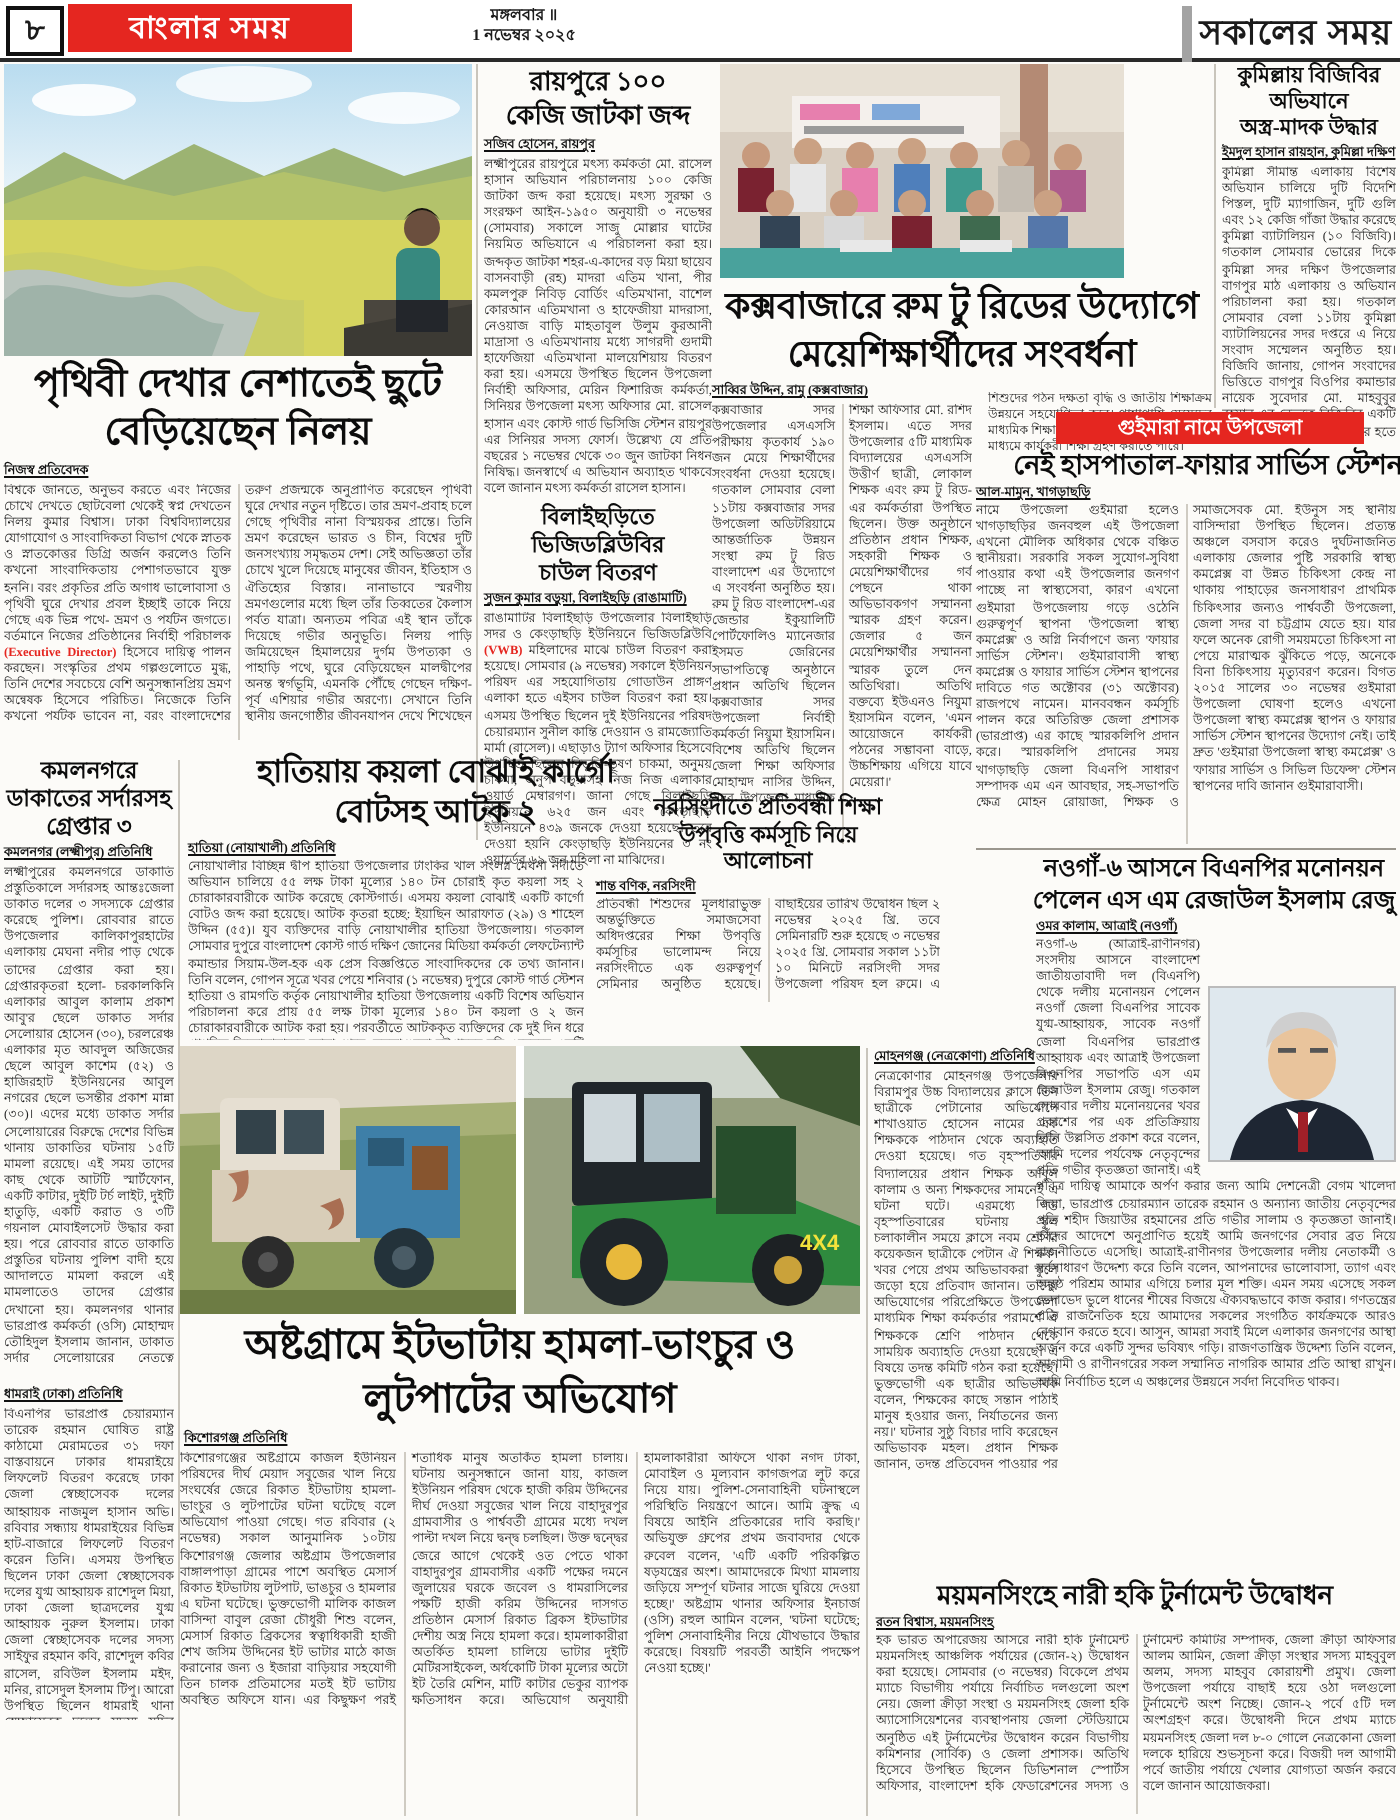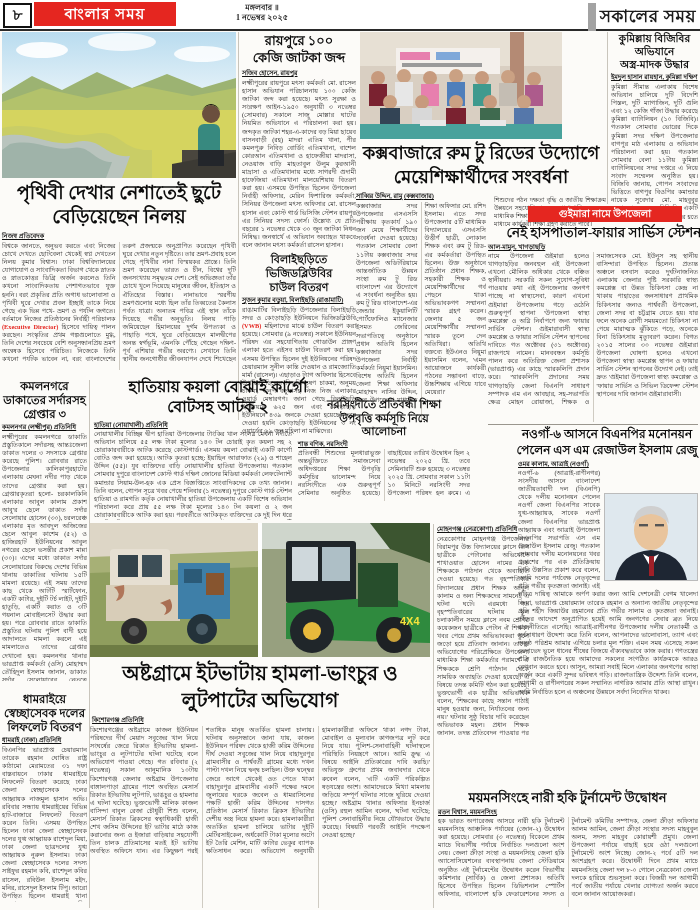--- a/index.html
+++ b/index.html
@@ -13,7 +13,7 @@
   .masthead{left:34px;top:2px;width:142px;height:24px;background:#e52620;color:#fff;font-weight:bold;
     font-size:15px;display:flex;align-items:center;justify-content:center;letter-spacing:1px;}
   .dateblock{left:196px;top:3px;width:132px;text-align:center;font-weight:bold;font-size:8px;line-height:10px;}
-  .brand{right:4px;top:3px;font-weight:bold;font-size:17px;border-left:8px solid #a3a3a3;padding-left:4px;
+  .brand{right:4px;top:3px;font-weight:bold;font-size:17px;border-left:5px solid #a3a3a3;padding-left:4px;
     font-family:"Liberation Sans",sans-serif;letter-spacing:.5px;position:absolute;}
   
   .hl{font-weight:bold;color:#0c0c0c;text-align:center;white-space:pre-line;}

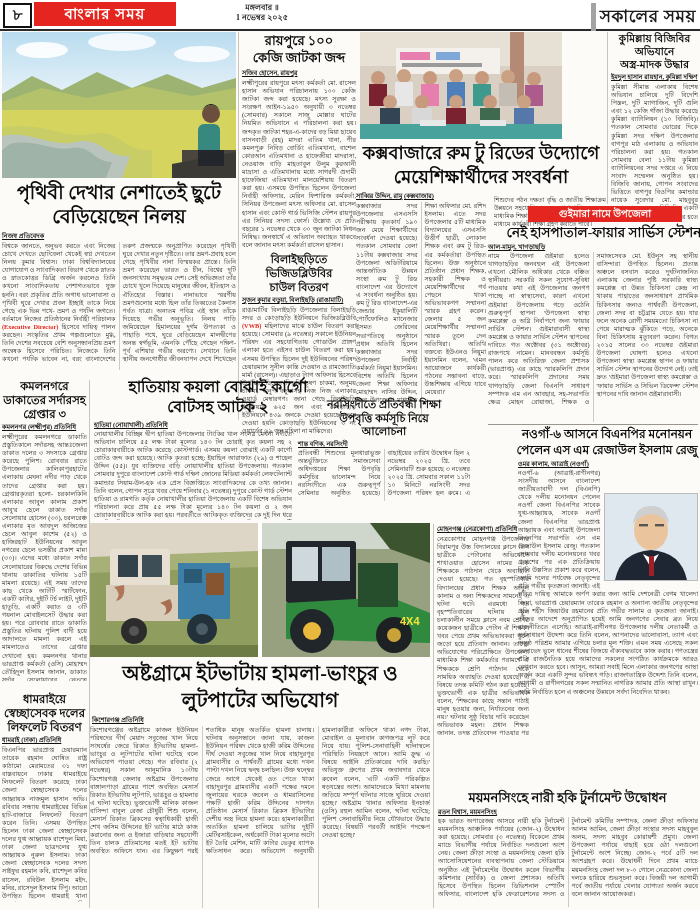--- a/index.html
+++ b/index.html
@@ -165,9 +165,6 @@
   </div>
 
   <div class="abs" style="left:2px;top:692px;width:85px;">
-    <div class="hl" style="font-size:11.5px;line-height:14px;">ধামরাইয়ে
-স্বেচ্ছাসেবক দলের
-লিফলেট বিতরণ</div>
     <div class="by" style="margin-top:2px;">ধামরাই (ঢাকা) প্রতিনিধি</div>
     <div class="bd" style="height:156px;margin-top:2px;">বিএনপির ভারপ্রাপ্ত চেয়ারম্যান তারেক রহমান ঘোষিত রাষ্ট্র কাঠামো মেরামতের ৩১ দফা বাস্তবায়নে ঢাকার ধামরাইয়ে লিফলেট বিতরণ করেছে ঢাকা জেলা স্বেচ্ছাসেবক দলের আহ্বায়ক নাজমুল হাসান অভি। রবিবার সন্ধ্যায় ধামরাইয়ের বিভিন্ন হাট-বাজারে লিফলেট বিতরণ করেন তিনি। এসময় উপস্থিত ছিলেন ঢাকা জেলা স্বেচ্ছাসেবক দলের যুগ্ম আহ্বায়ক রাশেদুল মিয়া, ঢাকা জেলা ছাত্রদলের যুগ্ম আহ্বায়ক নুরুল ইসলাম। ঢাকা জেলা স্বেচ্ছাসেবক দলের সদস্য সাইফুর রহমান কবি, রাশেদুল কবির রাসেল, রবিউল ইসলাম মইদ, মনির, রাসেদুল ইসলাম টিপু। আরো উপস্থিত ছিলেন ধামরাই থানা স্বেচ্ছাসেবক দলের সদস্য সচিব নুরুল মজিবুল, ধামরাই পৌর স্বেচ্ছাসেবক দলের সদস্য সচিব রাসেদুল ইসলাম রাজু, থানা স্বেচ্ছাসেবক দলের যুব আহ্বায়ক ইঞ্জিনিয়ার শাহীন, ধামরাই সরকারি কলেজ ছাত্রদলের সদস্য সচিব শহীদ ইসলাম।</div>
   </div>

